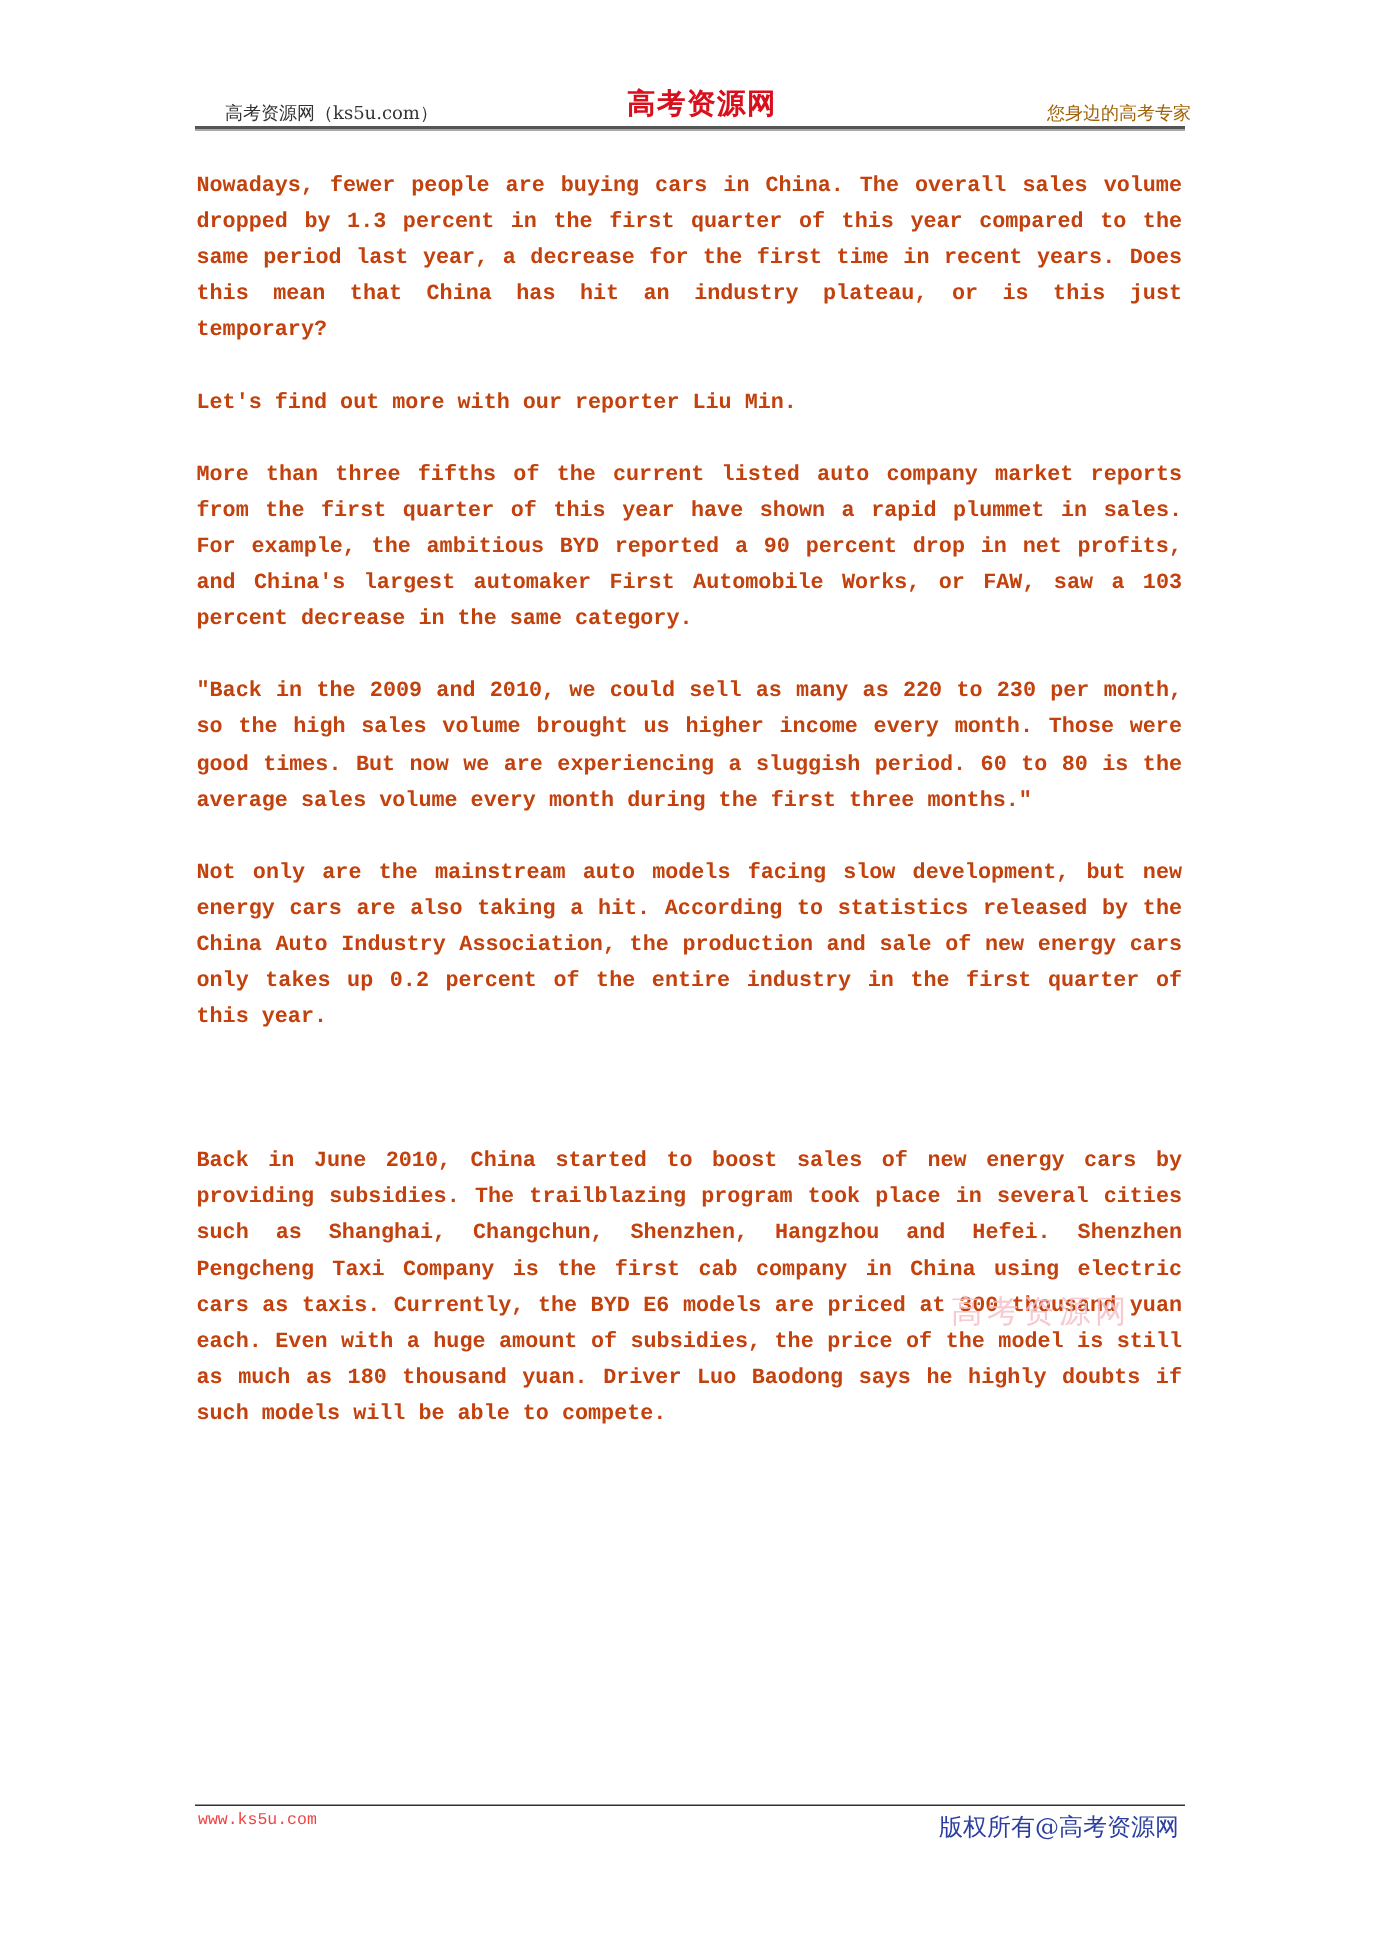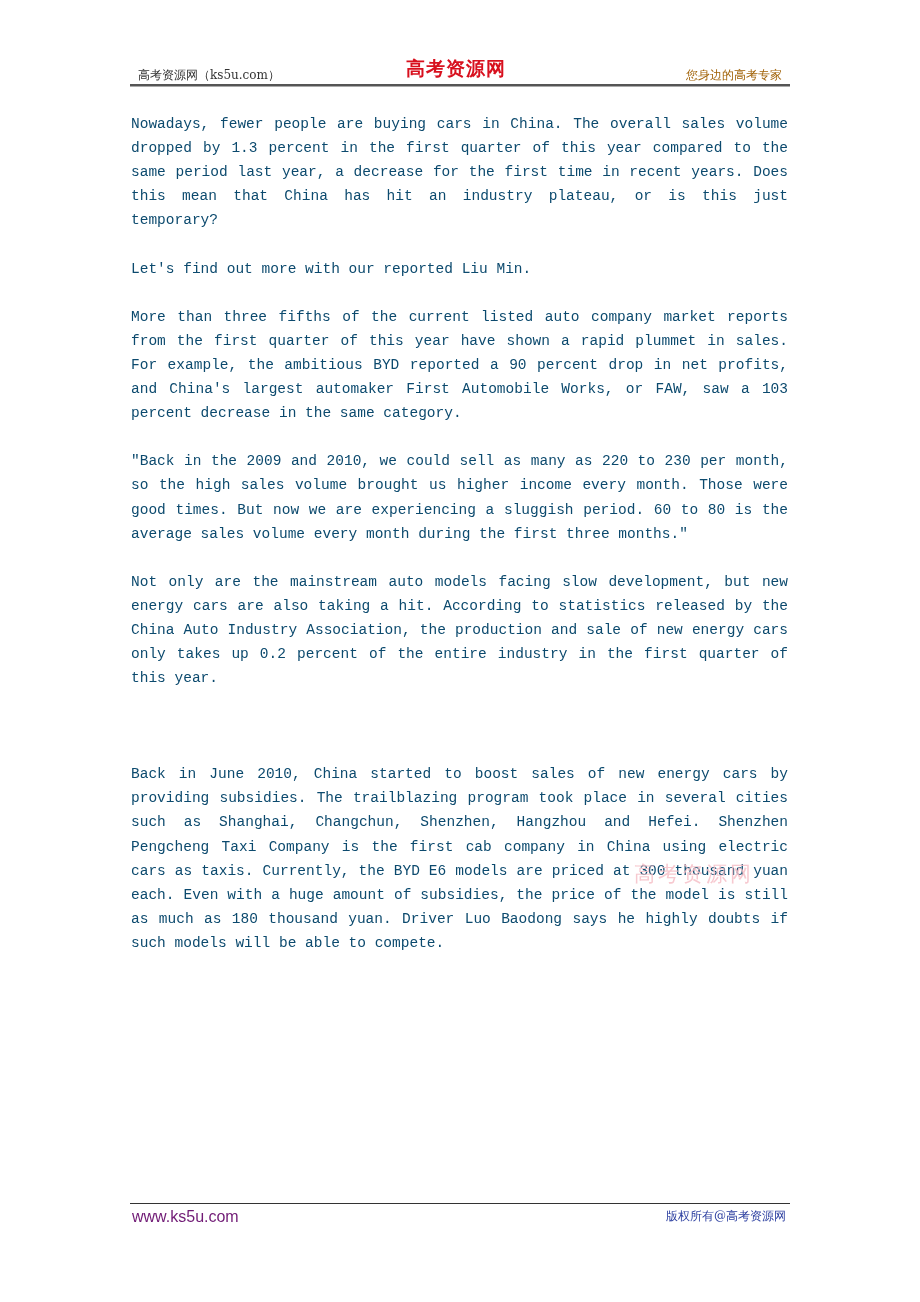--- a/index.html
+++ b/index.html
@@ -5,7 +5,7 @@
   html, body { margin: 0; padding: 0; background: #ffffff; }
   body { width: 920px; height: 1302px; position: relative; overflow: hidden; }
   .header {
-    position: absolute; left: 130px; top: 56px; width: 660px; height: 30px;
+    position: absolute; left: 142px; top: 56px; width: 660px; height: 30px;
   }
   .header-left {
     position: absolute; left: 8px; top: 11px;

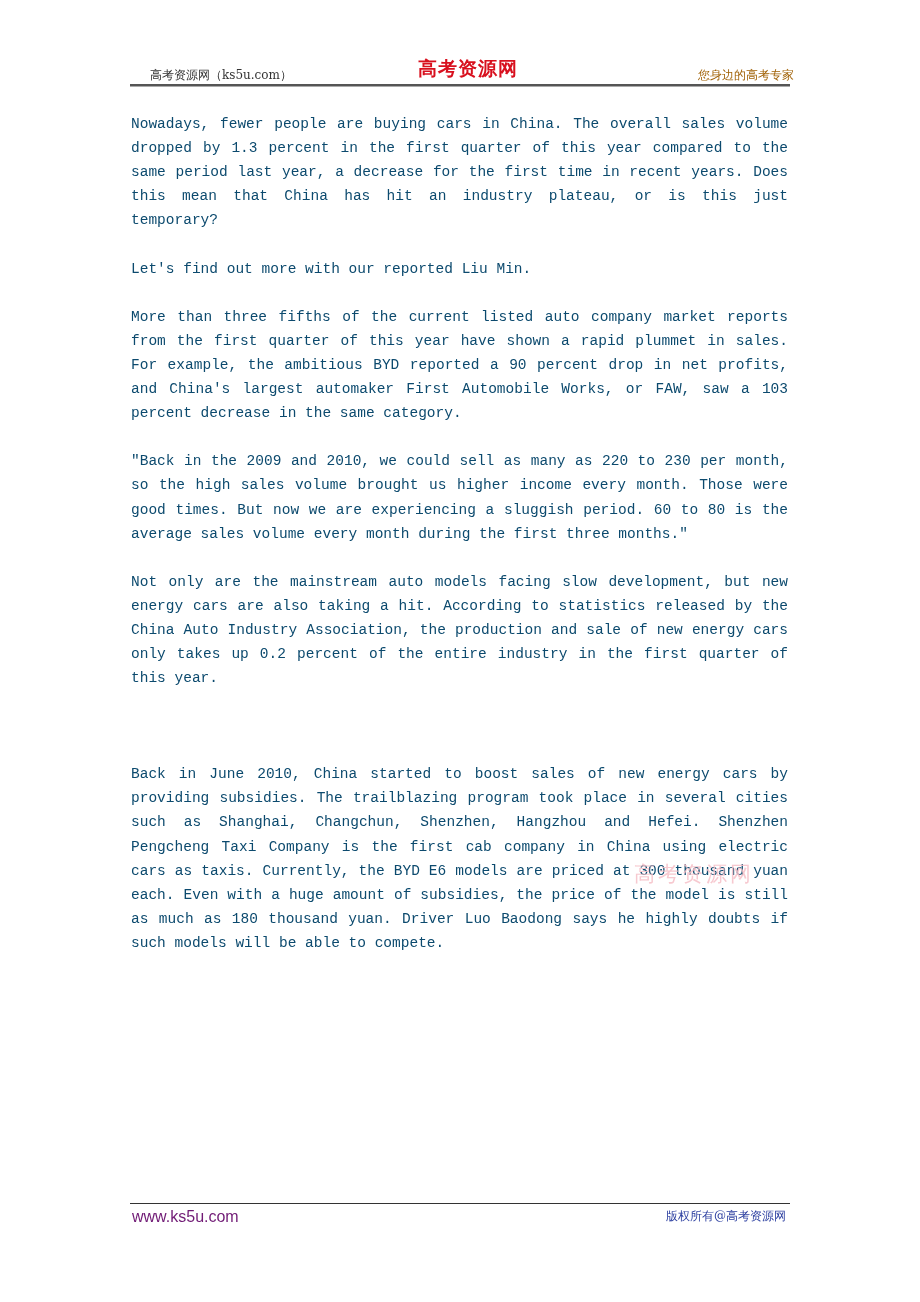--- a/index.html
+++ b/index.html
@@ -27,7 +27,7 @@
   .content {
     position: absolute; left: 131px; top: 112px; width: 657px;
     font-family: "Liberation Mono", "DejaVu Sans Mono", monospace;
-    font-size: 14.5px; line-height: 24.1px; color: #0c4a6e;
+    font-size: 14.5px; line-height: 24.1px; color: #c2410c; font-weight: bold;
   }
   .content p { margin: 0 0 24.1px 0; text-align: justify; text-align-last: left; }
   .content p.gap-after { margin-bottom: 72px; }

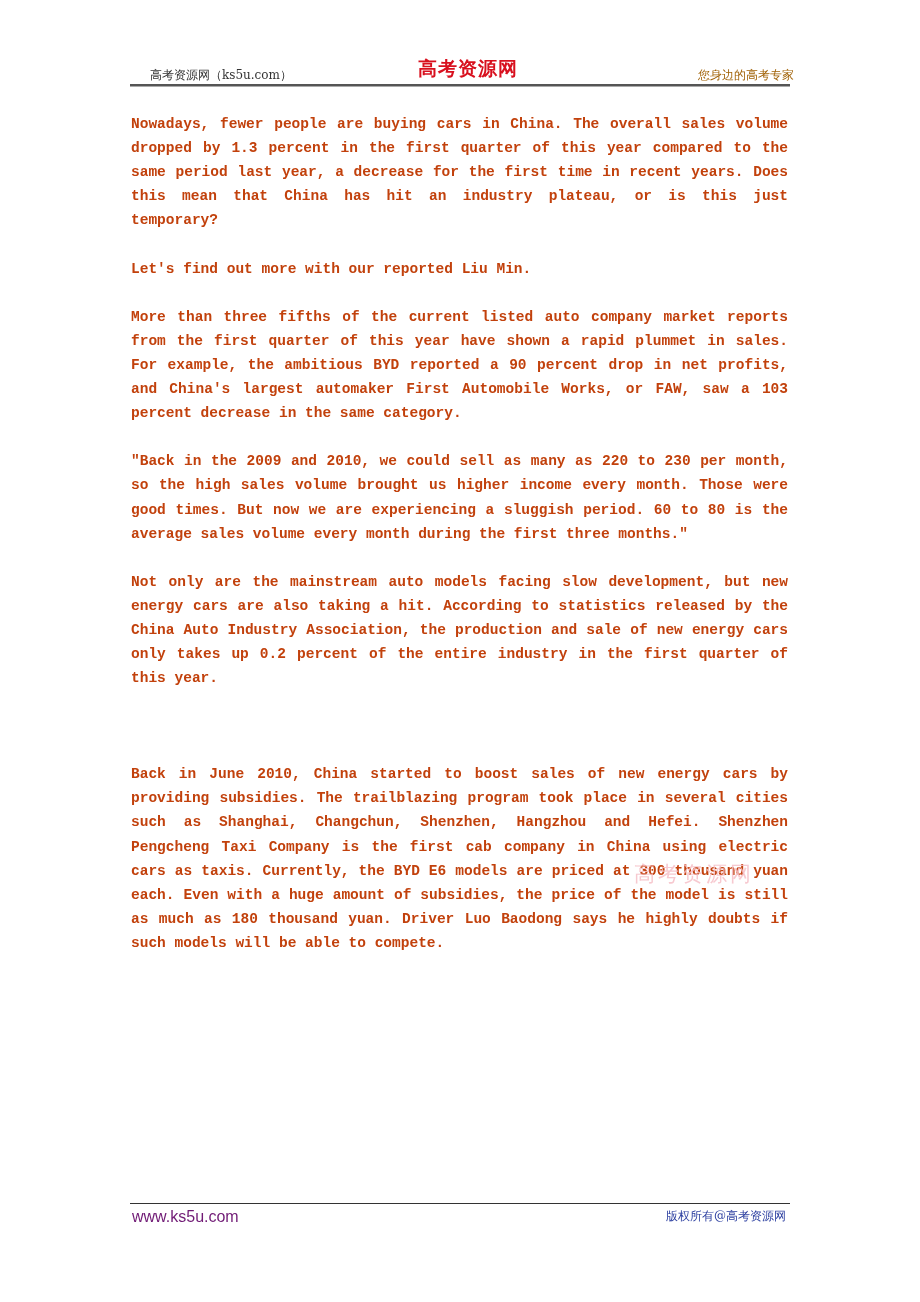--- a/index.html
+++ b/index.html
@@ -60,7 +60,7 @@
 
 <div class="content">
   <p>Nowadays, fewer people are buying cars in China. The overall sales volume dropped by 1.3 percent in the first quarter of this year compared to the same period last year, a decrease for the first time in recent years. Does this mean that China has hit an industry plateau, or is this just temporary?</p>
-  <p>Let's find out more with our reported Liu Min.</p>
+  <p>Let's find out more with our reporter Liu Min.</p>
   <p>More than three fifths of the current listed auto company market reports from the first quarter of this year have shown a rapid plummet in sales. For example, the ambitious BYD reported a 90 percent drop in net profits, and China's largest automaker First Automobile Works, or FAW, saw a 103 percent decrease in the same category.</p>
   <p>"Back in the 2009 and 2010, we could sell as many as 220 to 230 per month, so the high sales volume brought us higher income every month. Those were good times. But now we are experiencing a sluggish period. 60 to 80 is the average sales volume every month during the first three months."</p>
   <p class="gap-after">Not only are the mainstream auto models facing slow development, but new energy cars are also taking a hit. According to statistics released by the China Auto Industry Association, the production and sale of new energy cars only takes up 0.2 percent of the entire industry in the first quarter of this year.</p>

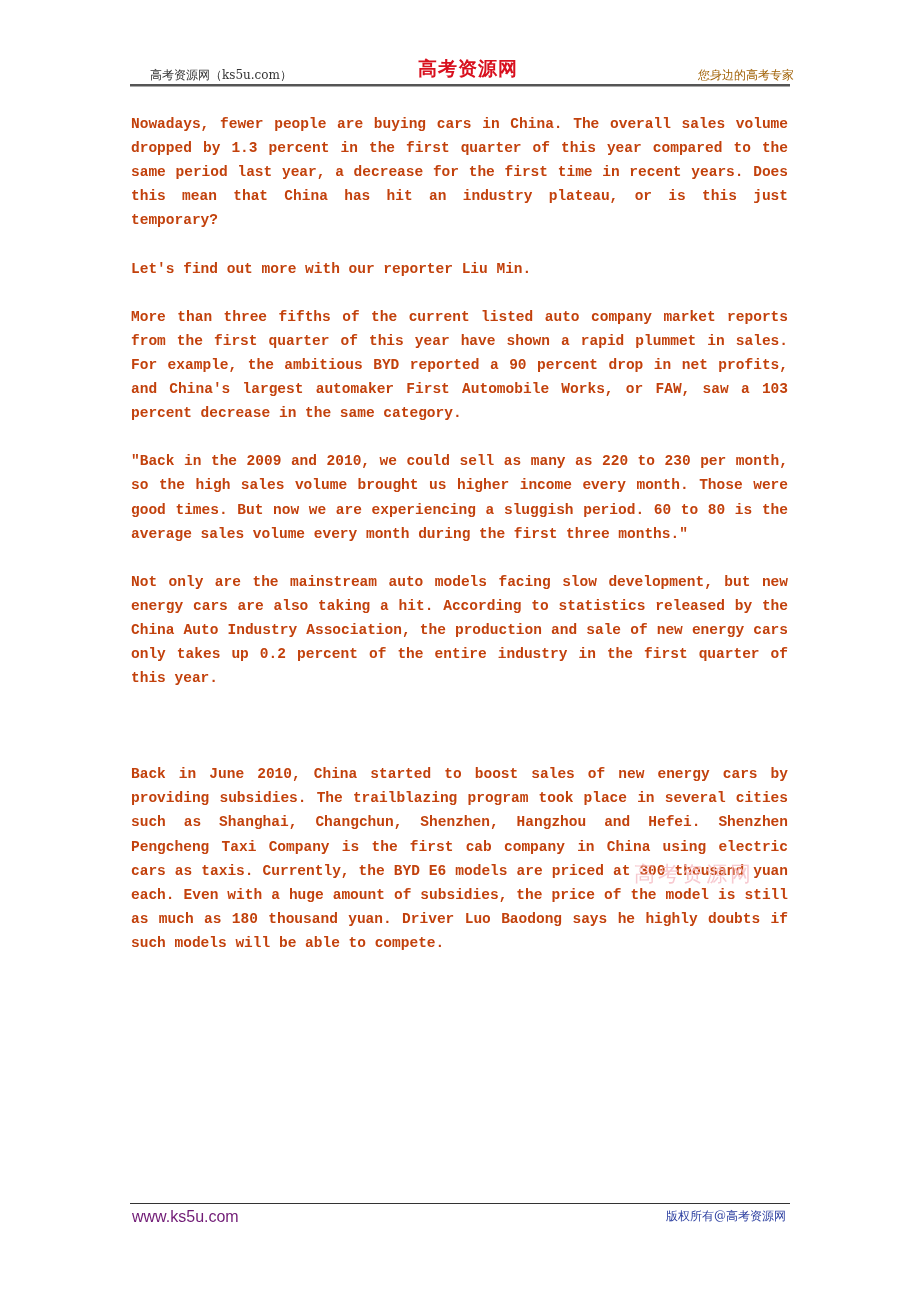--- a/index.html
+++ b/index.html
@@ -41,7 +41,7 @@
   }
   .footer-left {
     position: absolute; left: 132px; top: 1208px;
-    font-family: Liberation Sans, sans-serif; font-size: 16px; color: #701a75;
+    font-family: Liberation Mono, monospace; font-size: 11px; color: #ef4444;
   }
   .footer-right {
     position: absolute; right: 134px; top: 1208px;

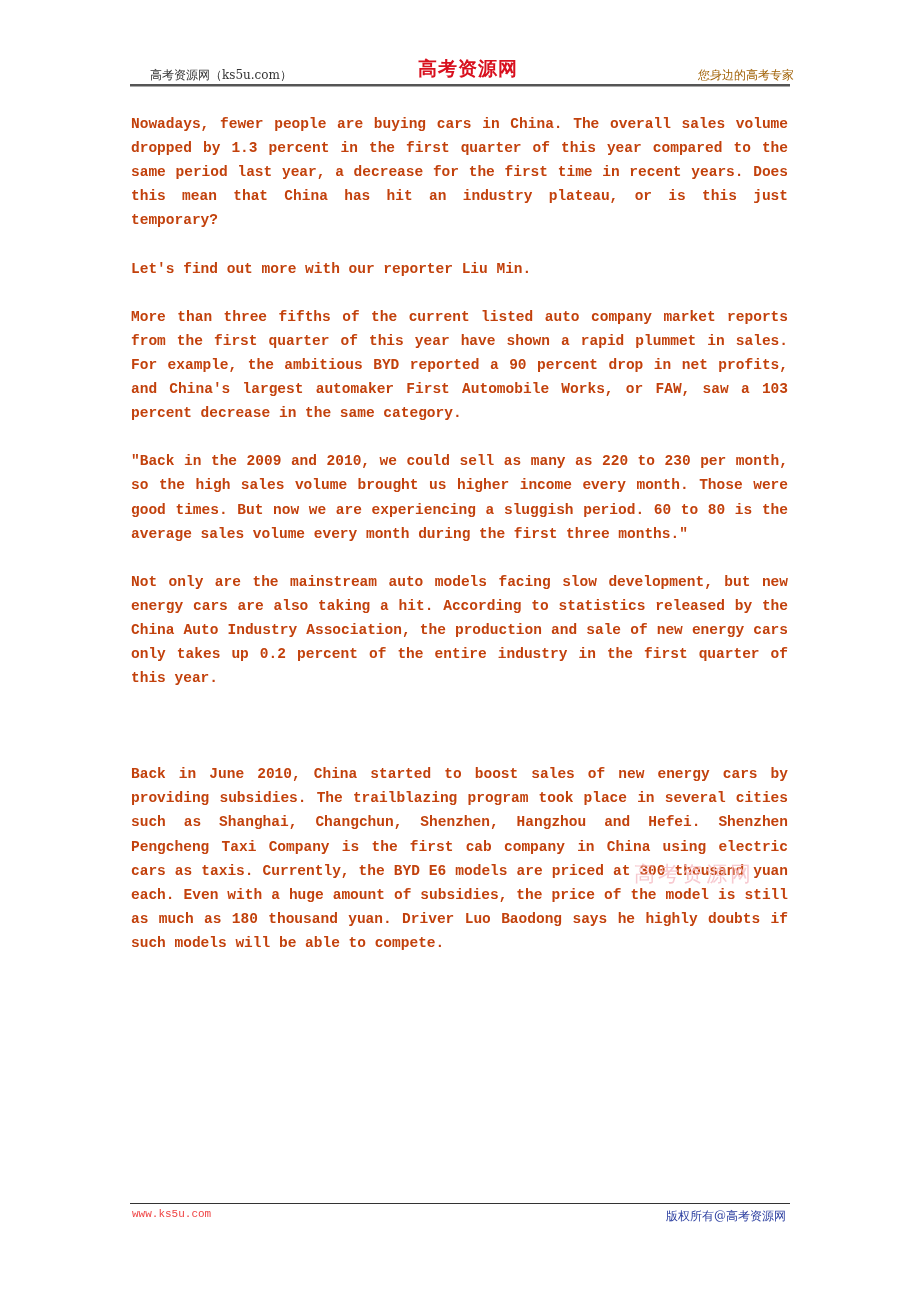--- a/index.html
+++ b/index.html
@@ -45,7 +45,7 @@
   }
   .footer-right {
     position: absolute; right: 134px; top: 1208px;
-    font-family: "DejaVu Serif", serif; font-size: 12px; color: #2c3fa0;
+    font-family: "DejaVu Serif", serif; font-size: 16px; color: #2c3fa0;
   }
 </style>
 </head>

